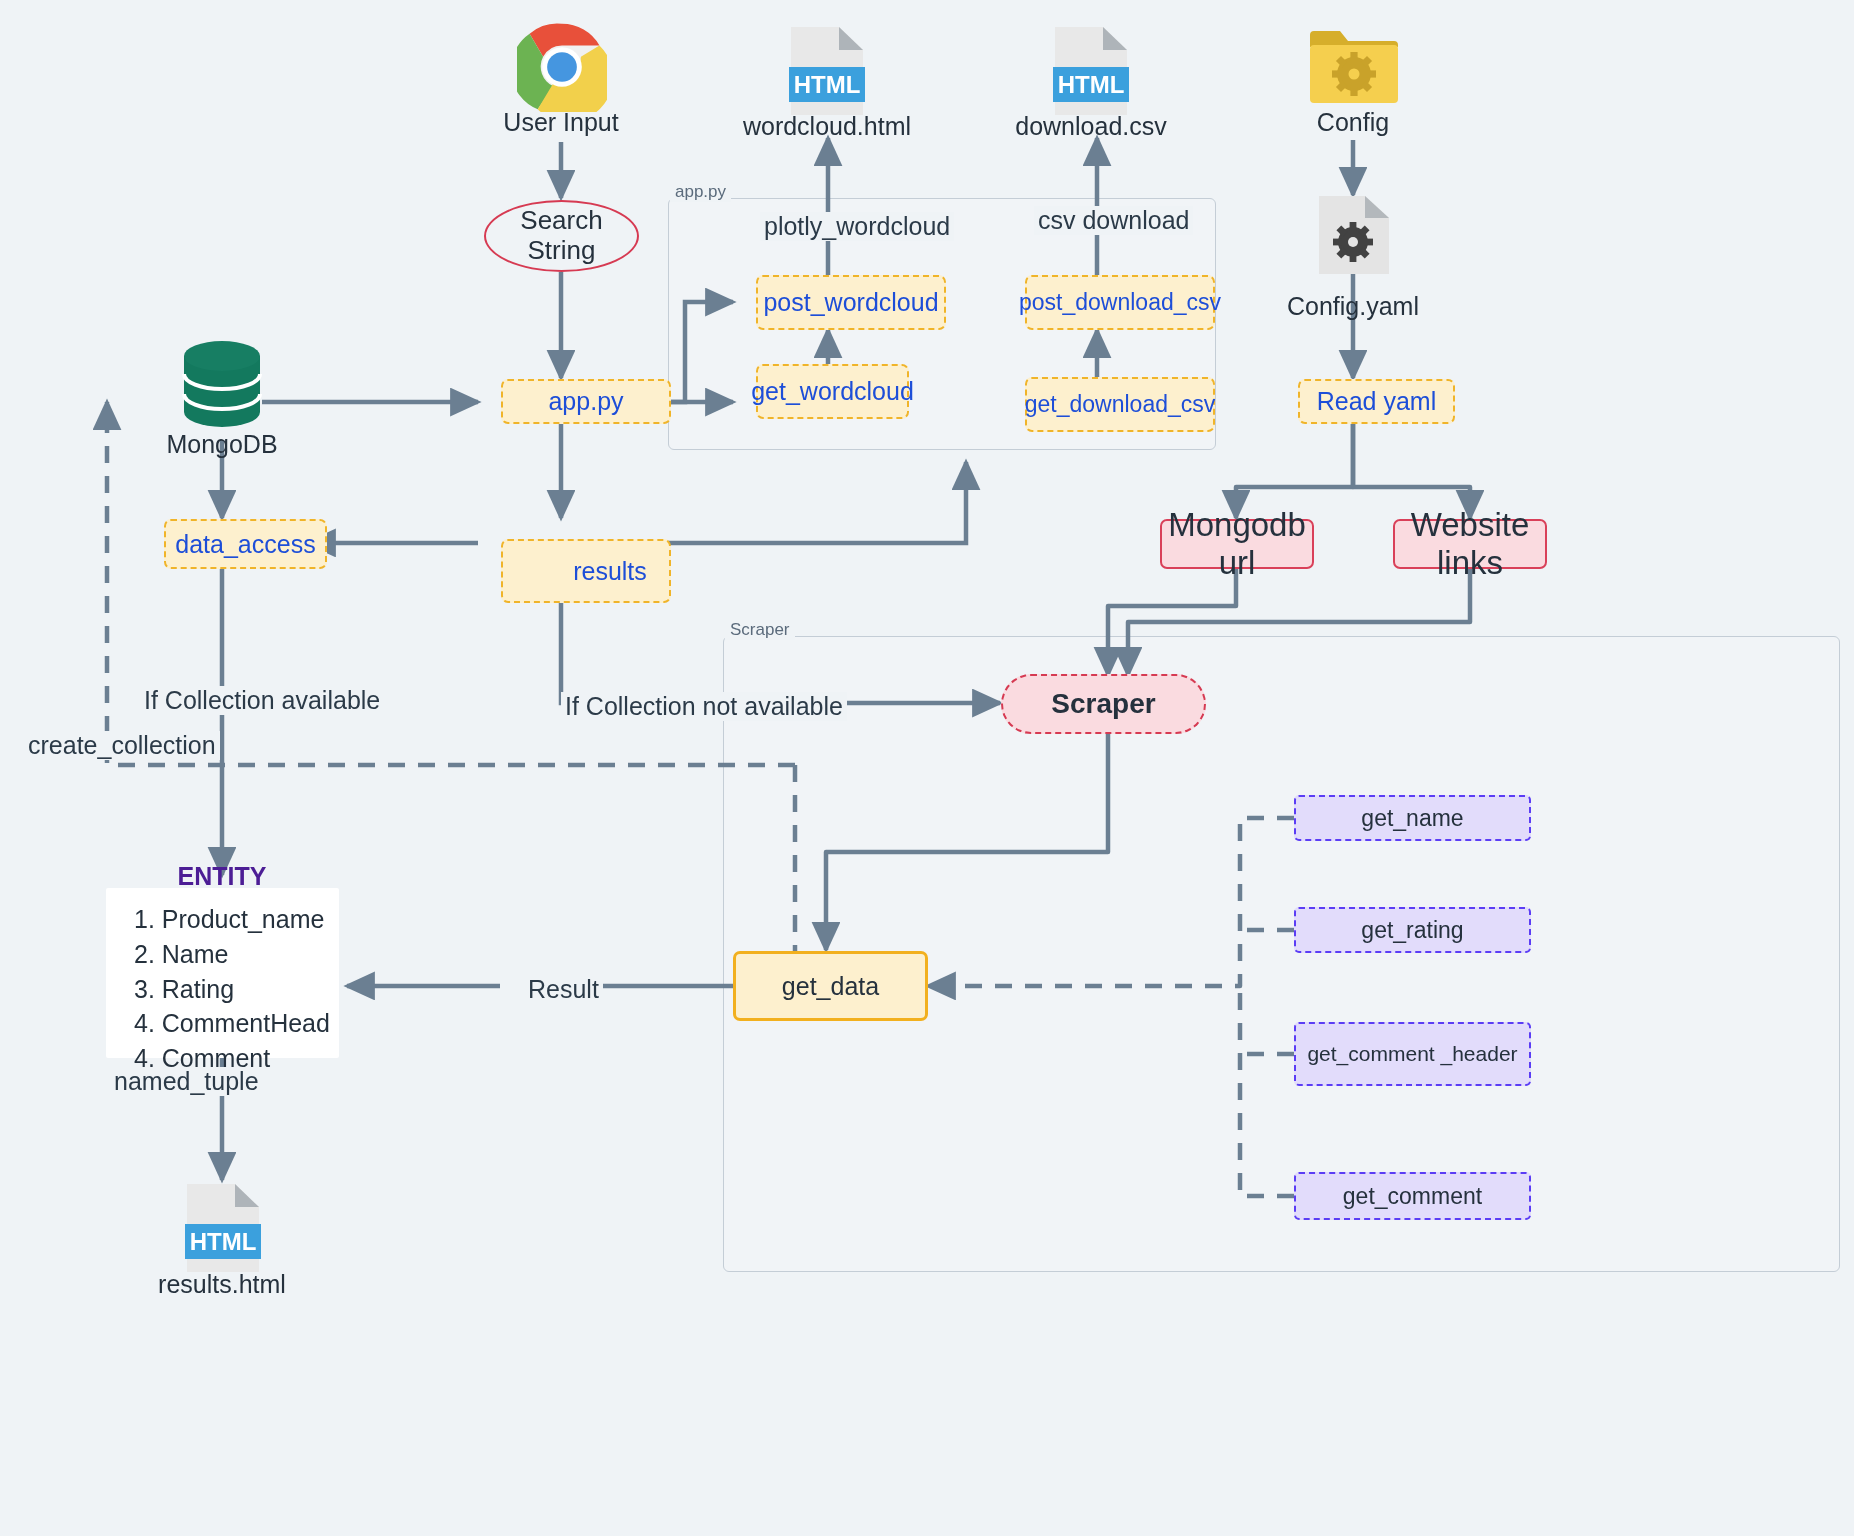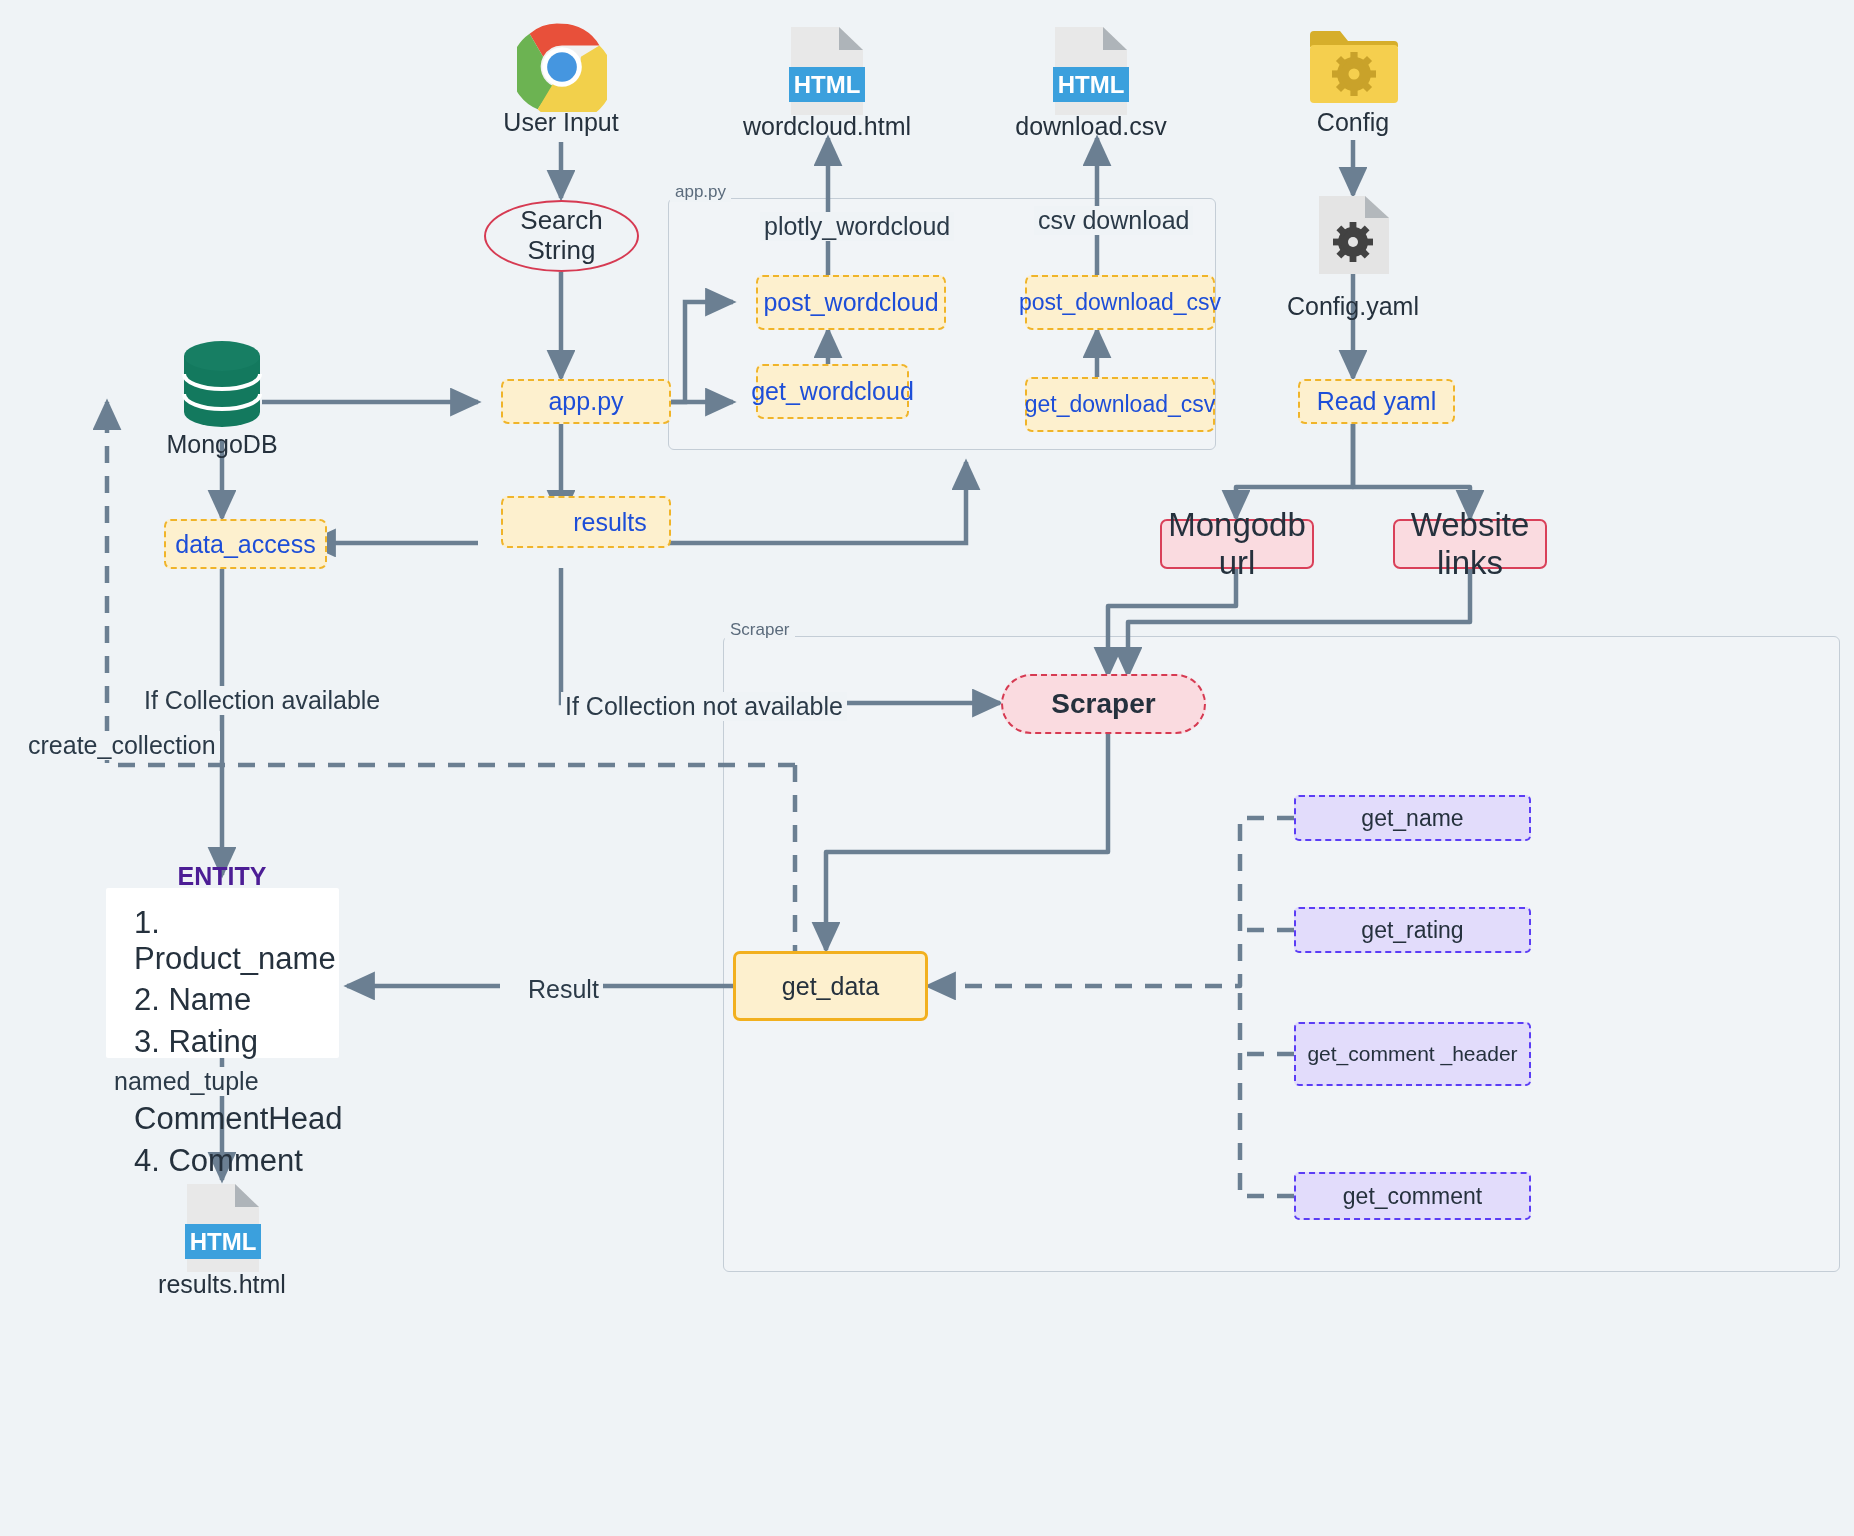--- a/index.html
+++ b/index.html
@@ -234,7 +234,7 @@
   <div class="node n-red" style="left:1393px;top:519px;width:154px;height:50px;">Website links</div>
 
   <div class="node n-yellow" style="left:141px;top:519px;width:163px;height:50px;">data_access</div>
-  <div class="node n-yellow" style="left:478px;top:496px;width:170px;height:52px;padding-left:48px;">results</div>
+  <div class="node n-yellow" style="left:478px;top:539px;width:170px;height:64px;padding-left:48px;">results</div>
 
   <div class="node n-scraper" style="left:1001px;top:674px;width:205px;height:60px;">Scraper</div>
 

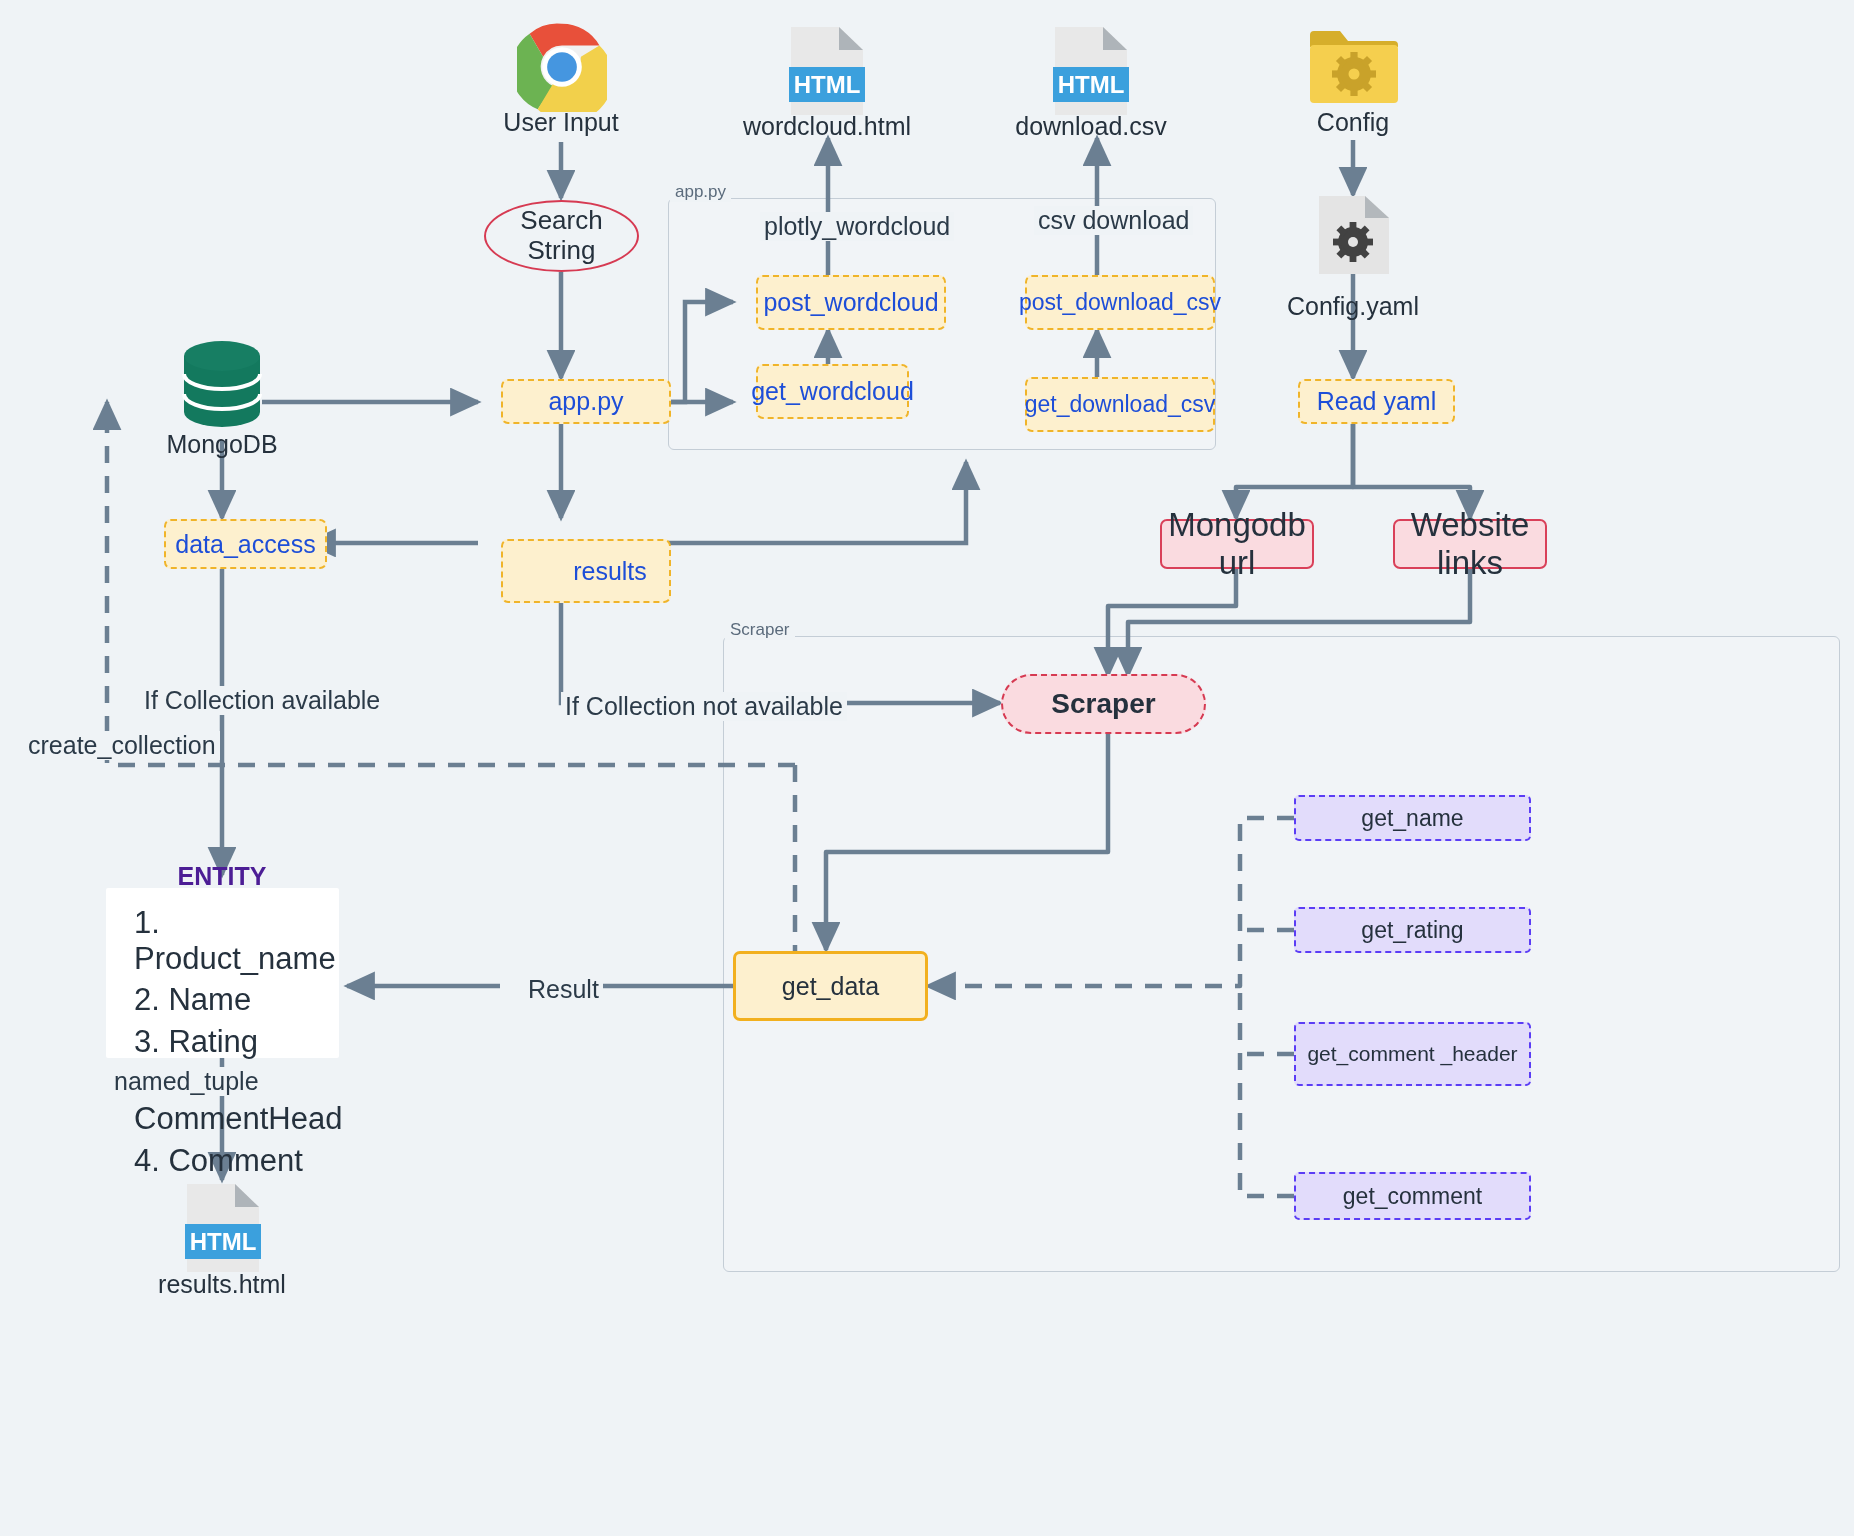--- a/index.html
+++ b/index.html
@@ -31,7 +31,7 @@
   .n-scraper{background:#fadbe0;border:2.5px dashed #d63a52;border-radius:40px;font-size:28px;font-weight:bold;color:#25313d;}
   
   .n-entity{background:#ffffff;border:none;border-radius:2px;display:block;text-align:left;
-            font-size:31px;color:#25313d;padding:14px 0 14px 28px;}
+            font-size:25px;color:#25313d;padding:14px 0 14px 28px;}
   .n-entity div{padding:3px 0;}
 
   .caption{position:absolute;font-size:25px;color:#25313d;text-align:center;white-space:nowrap;}

